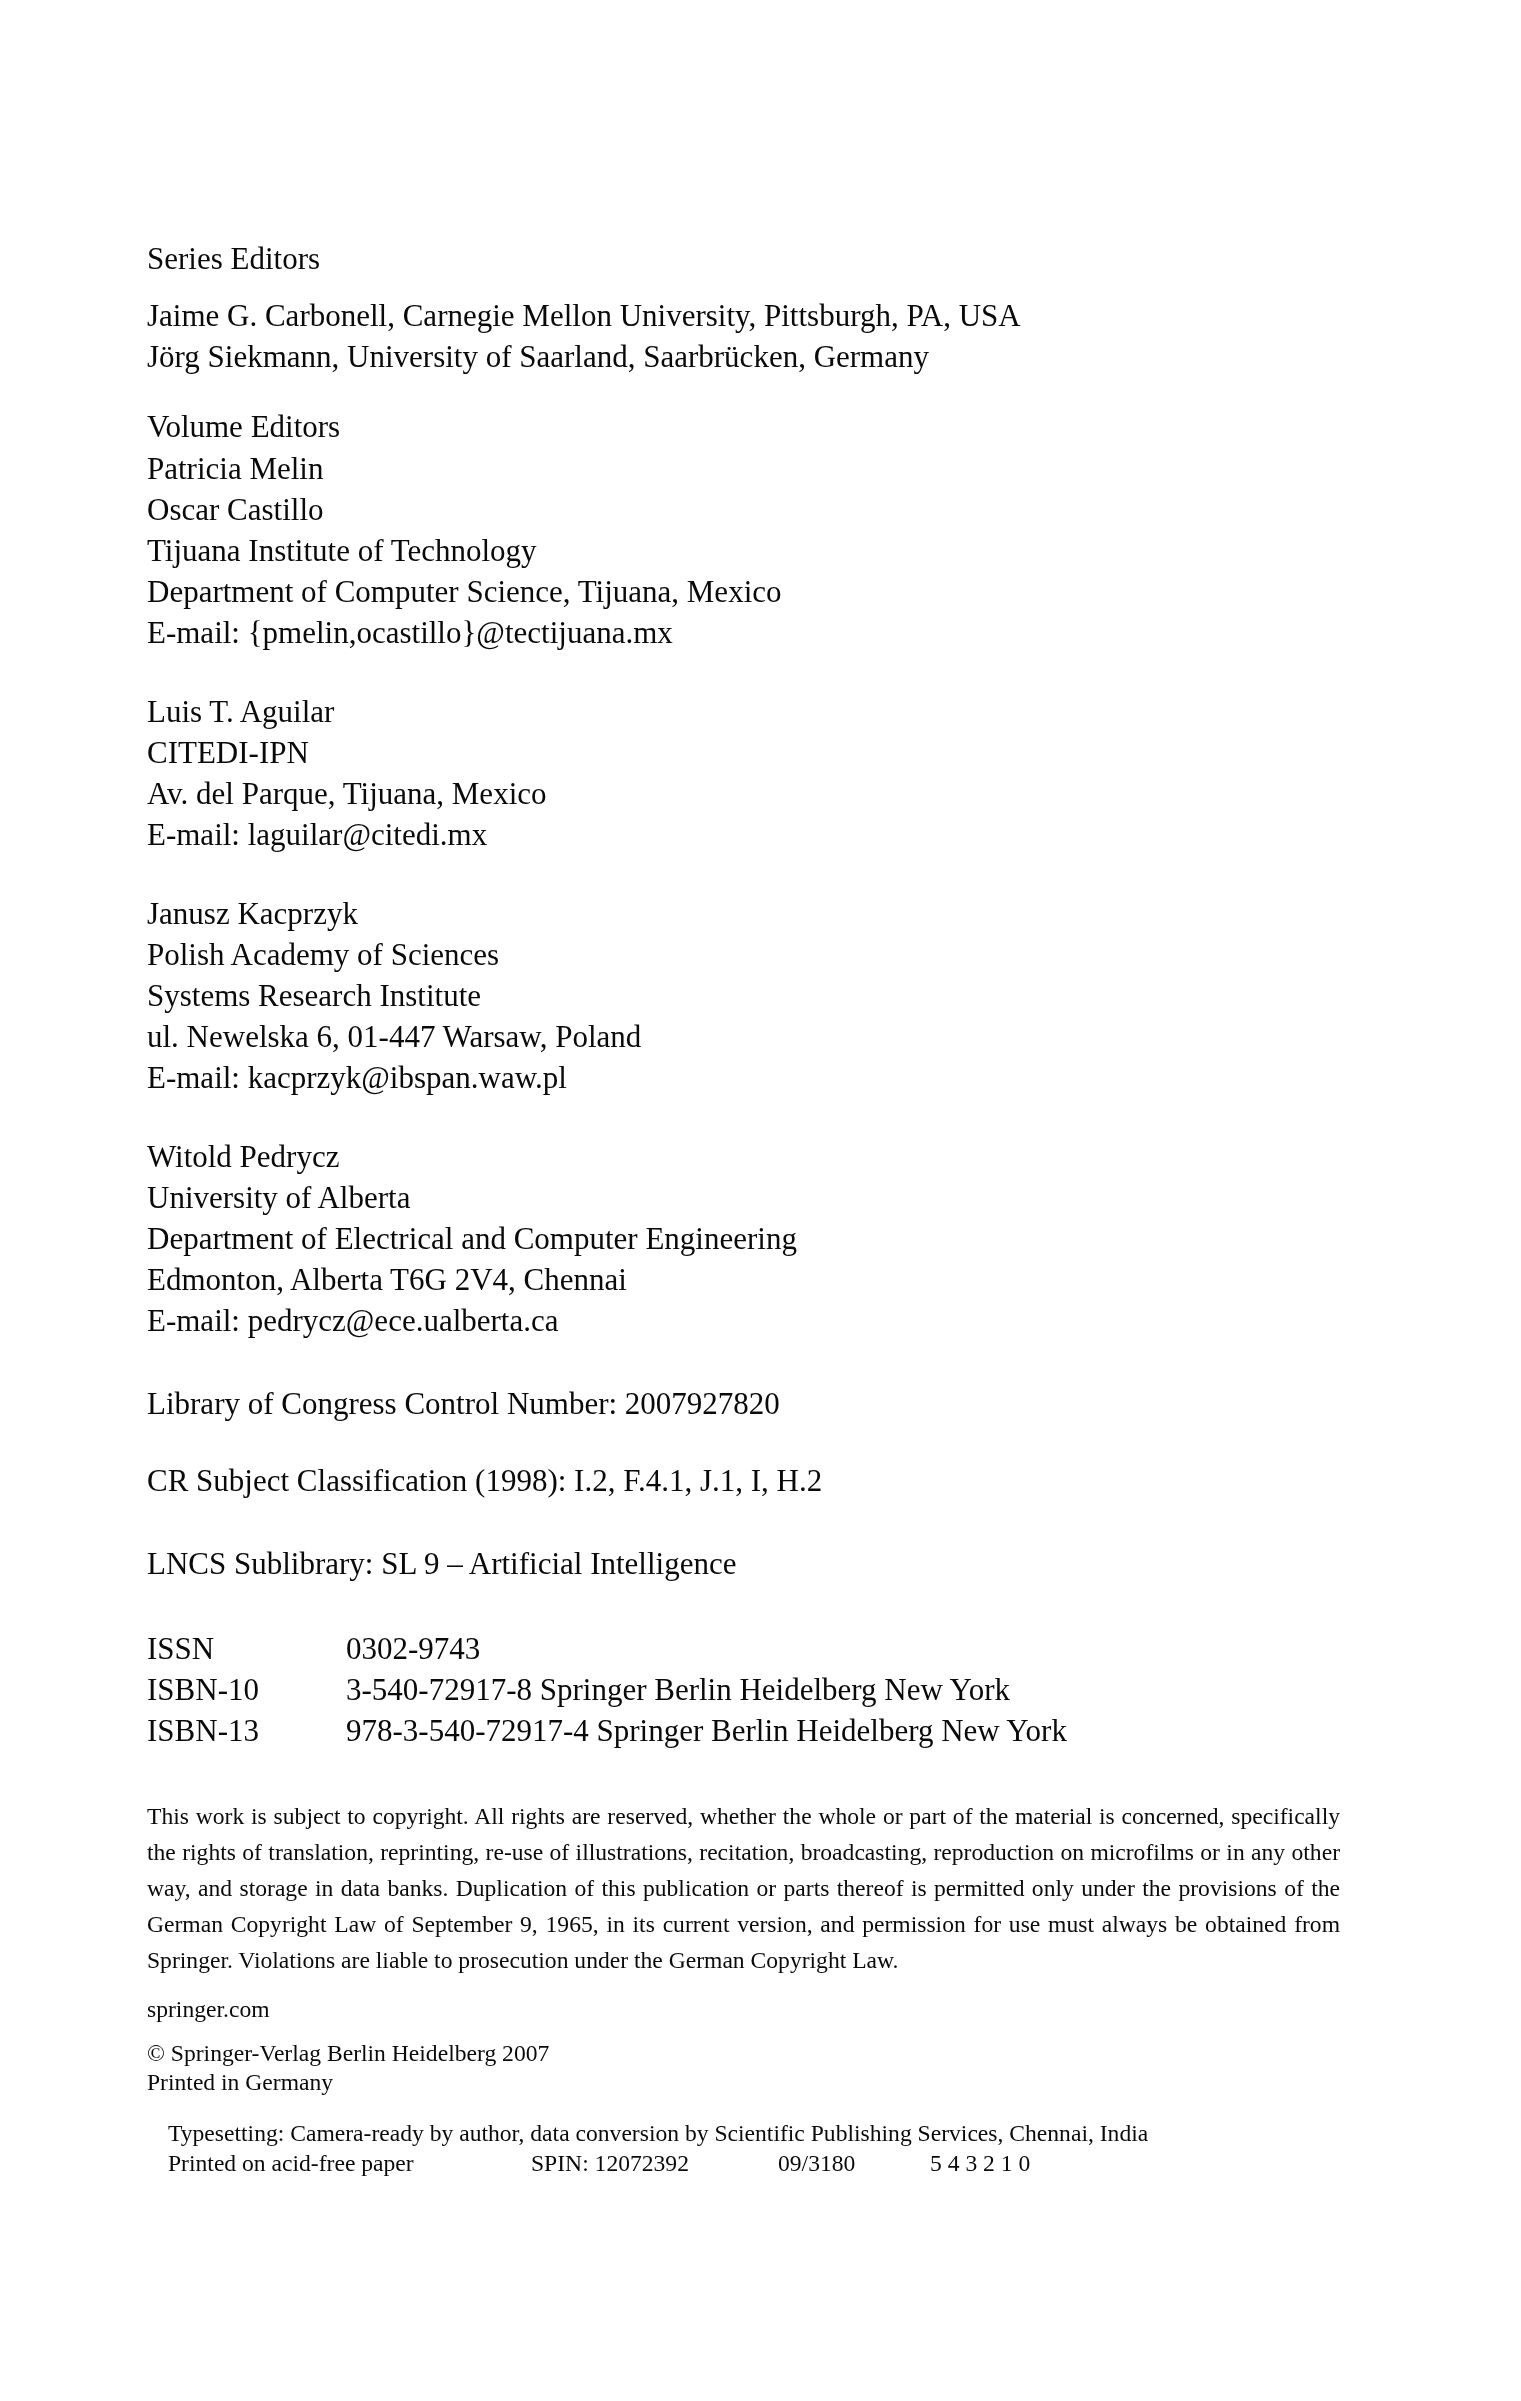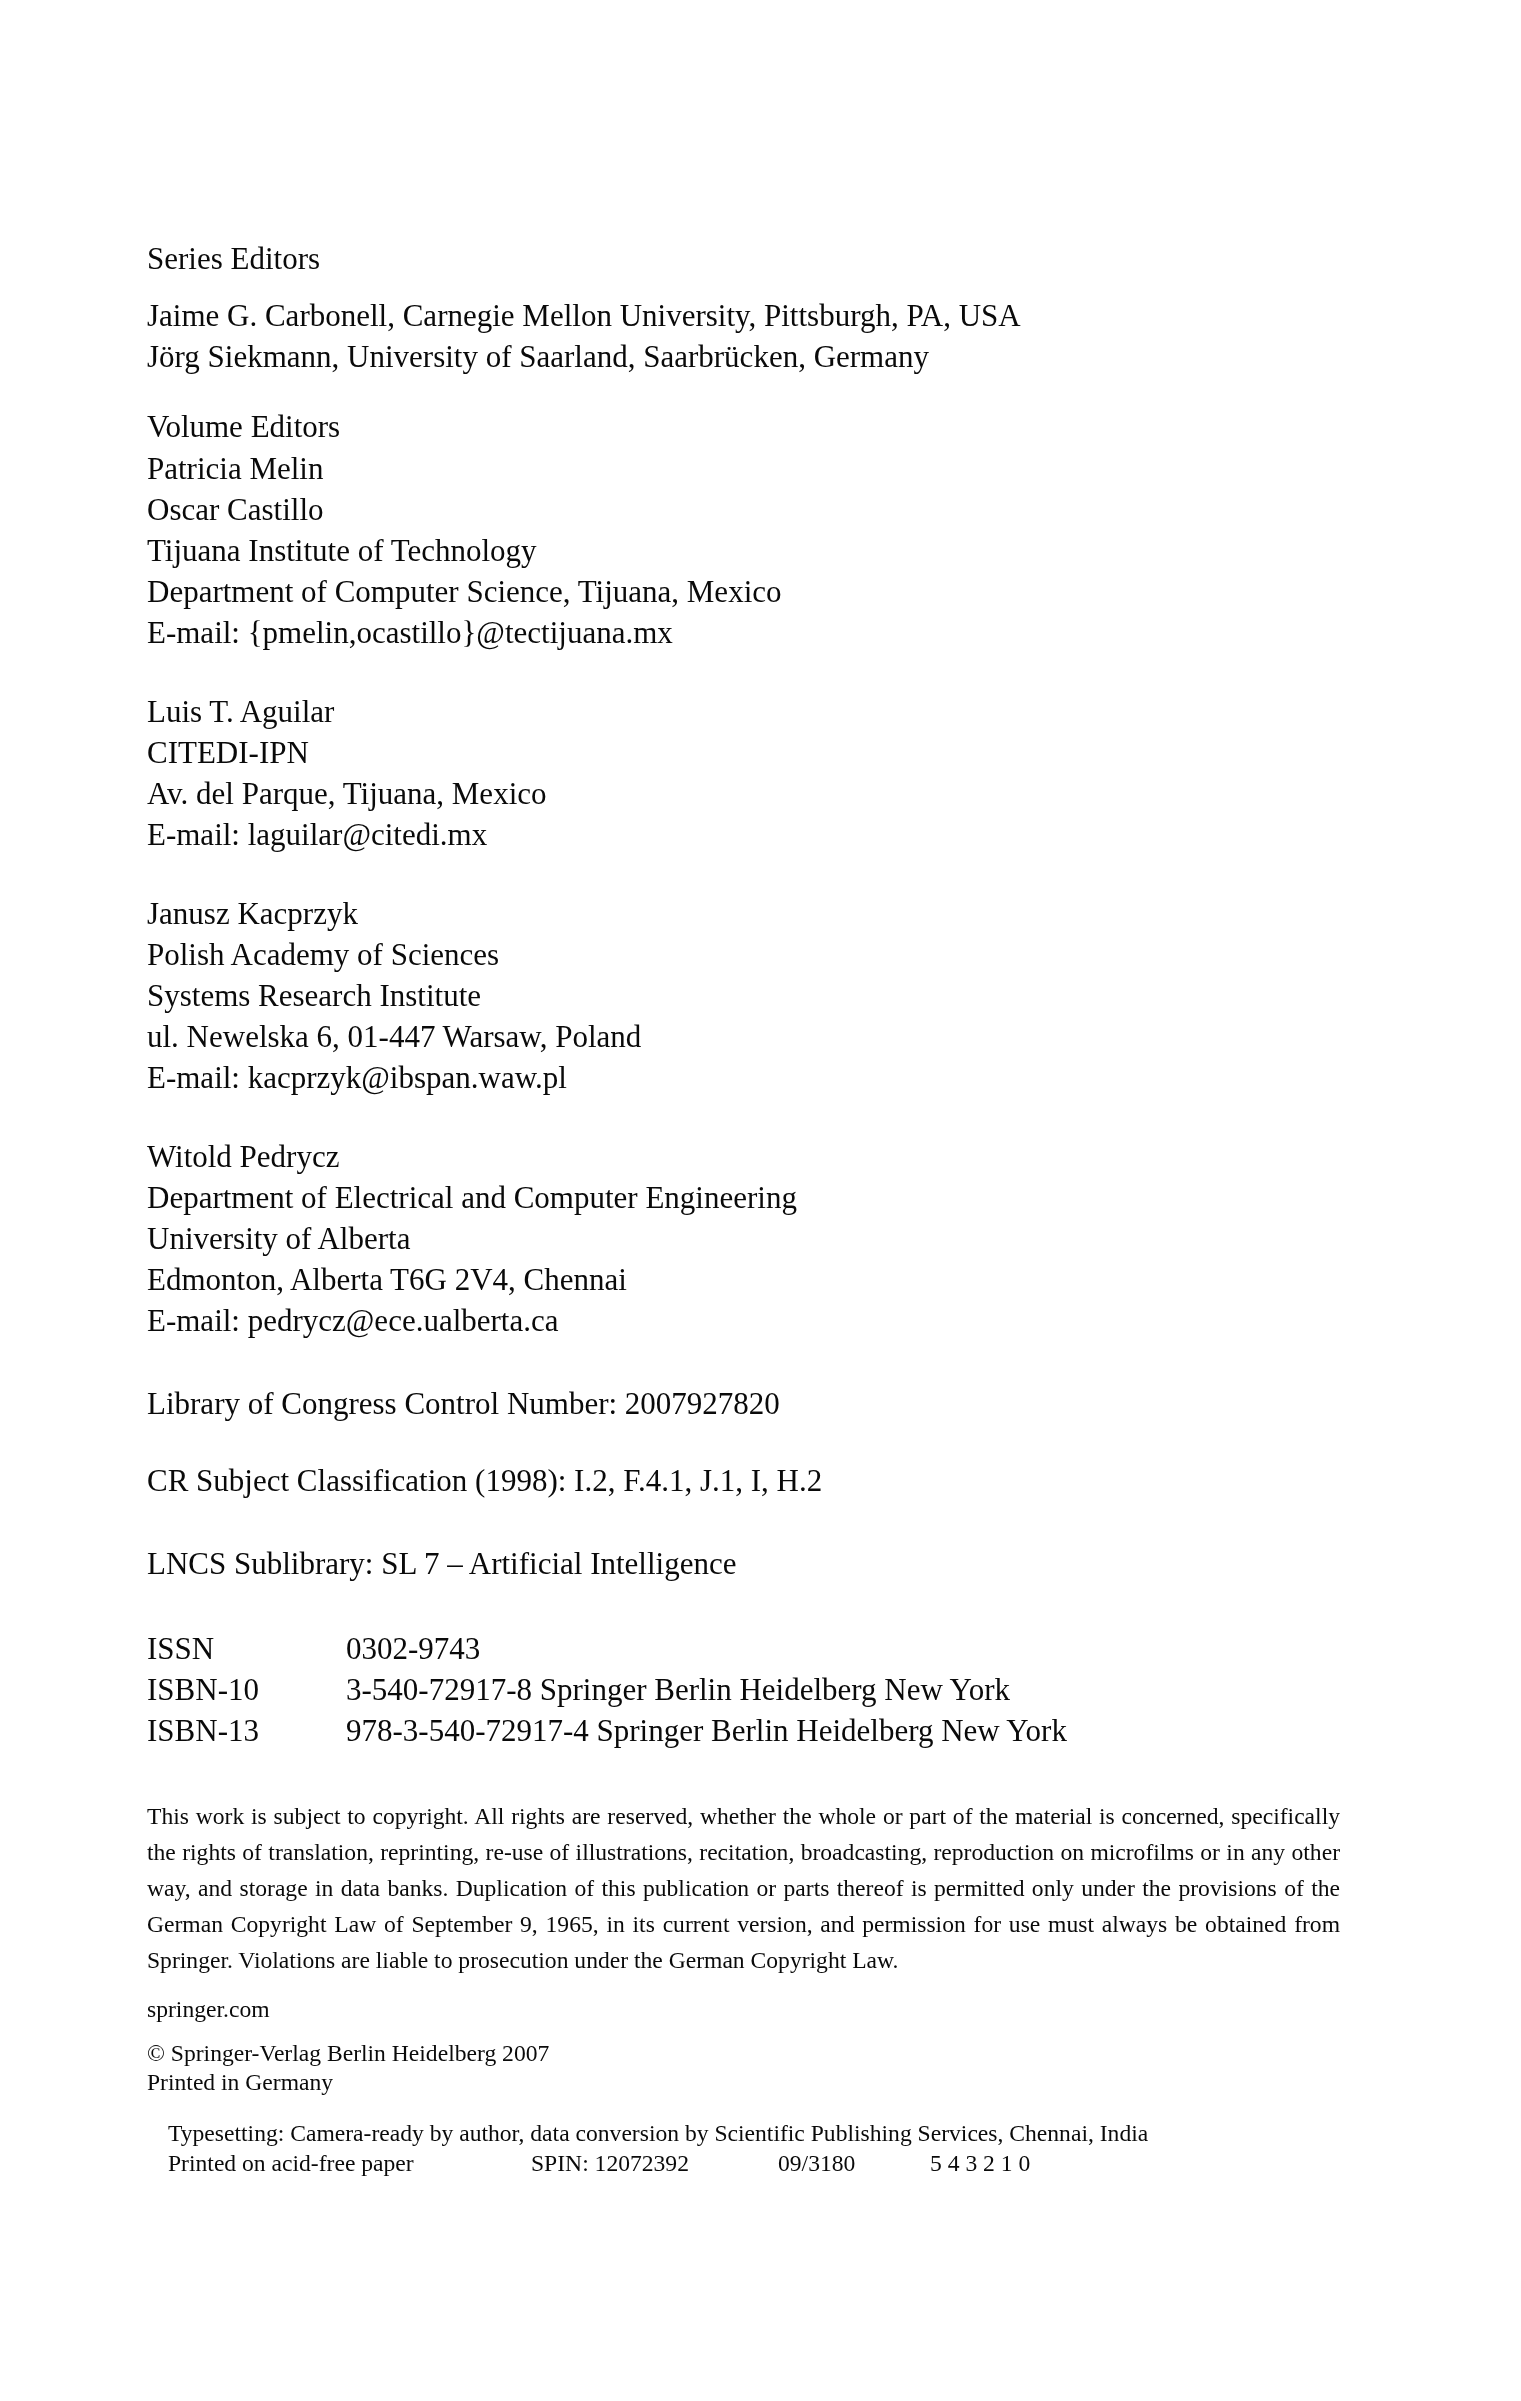--- a/index.html
+++ b/index.html
@@ -104,8 +104,8 @@
 
   <div class="editor-block">
     <div class="body-line">Witold Pedrycz</div>
+    <div class="body-line">University of Alberta</div>
     <div class="body-line">Department of Electrical and Computer Engineering</div>
-    <div class="body-line">University of Alberta</div>
     <div class="body-line">Edmonton, Alberta T6G 2V4, Chennai</div>
     <div class="body-line">E-mail: pedrycz@ece.ualberta.ca</div>
   </div>

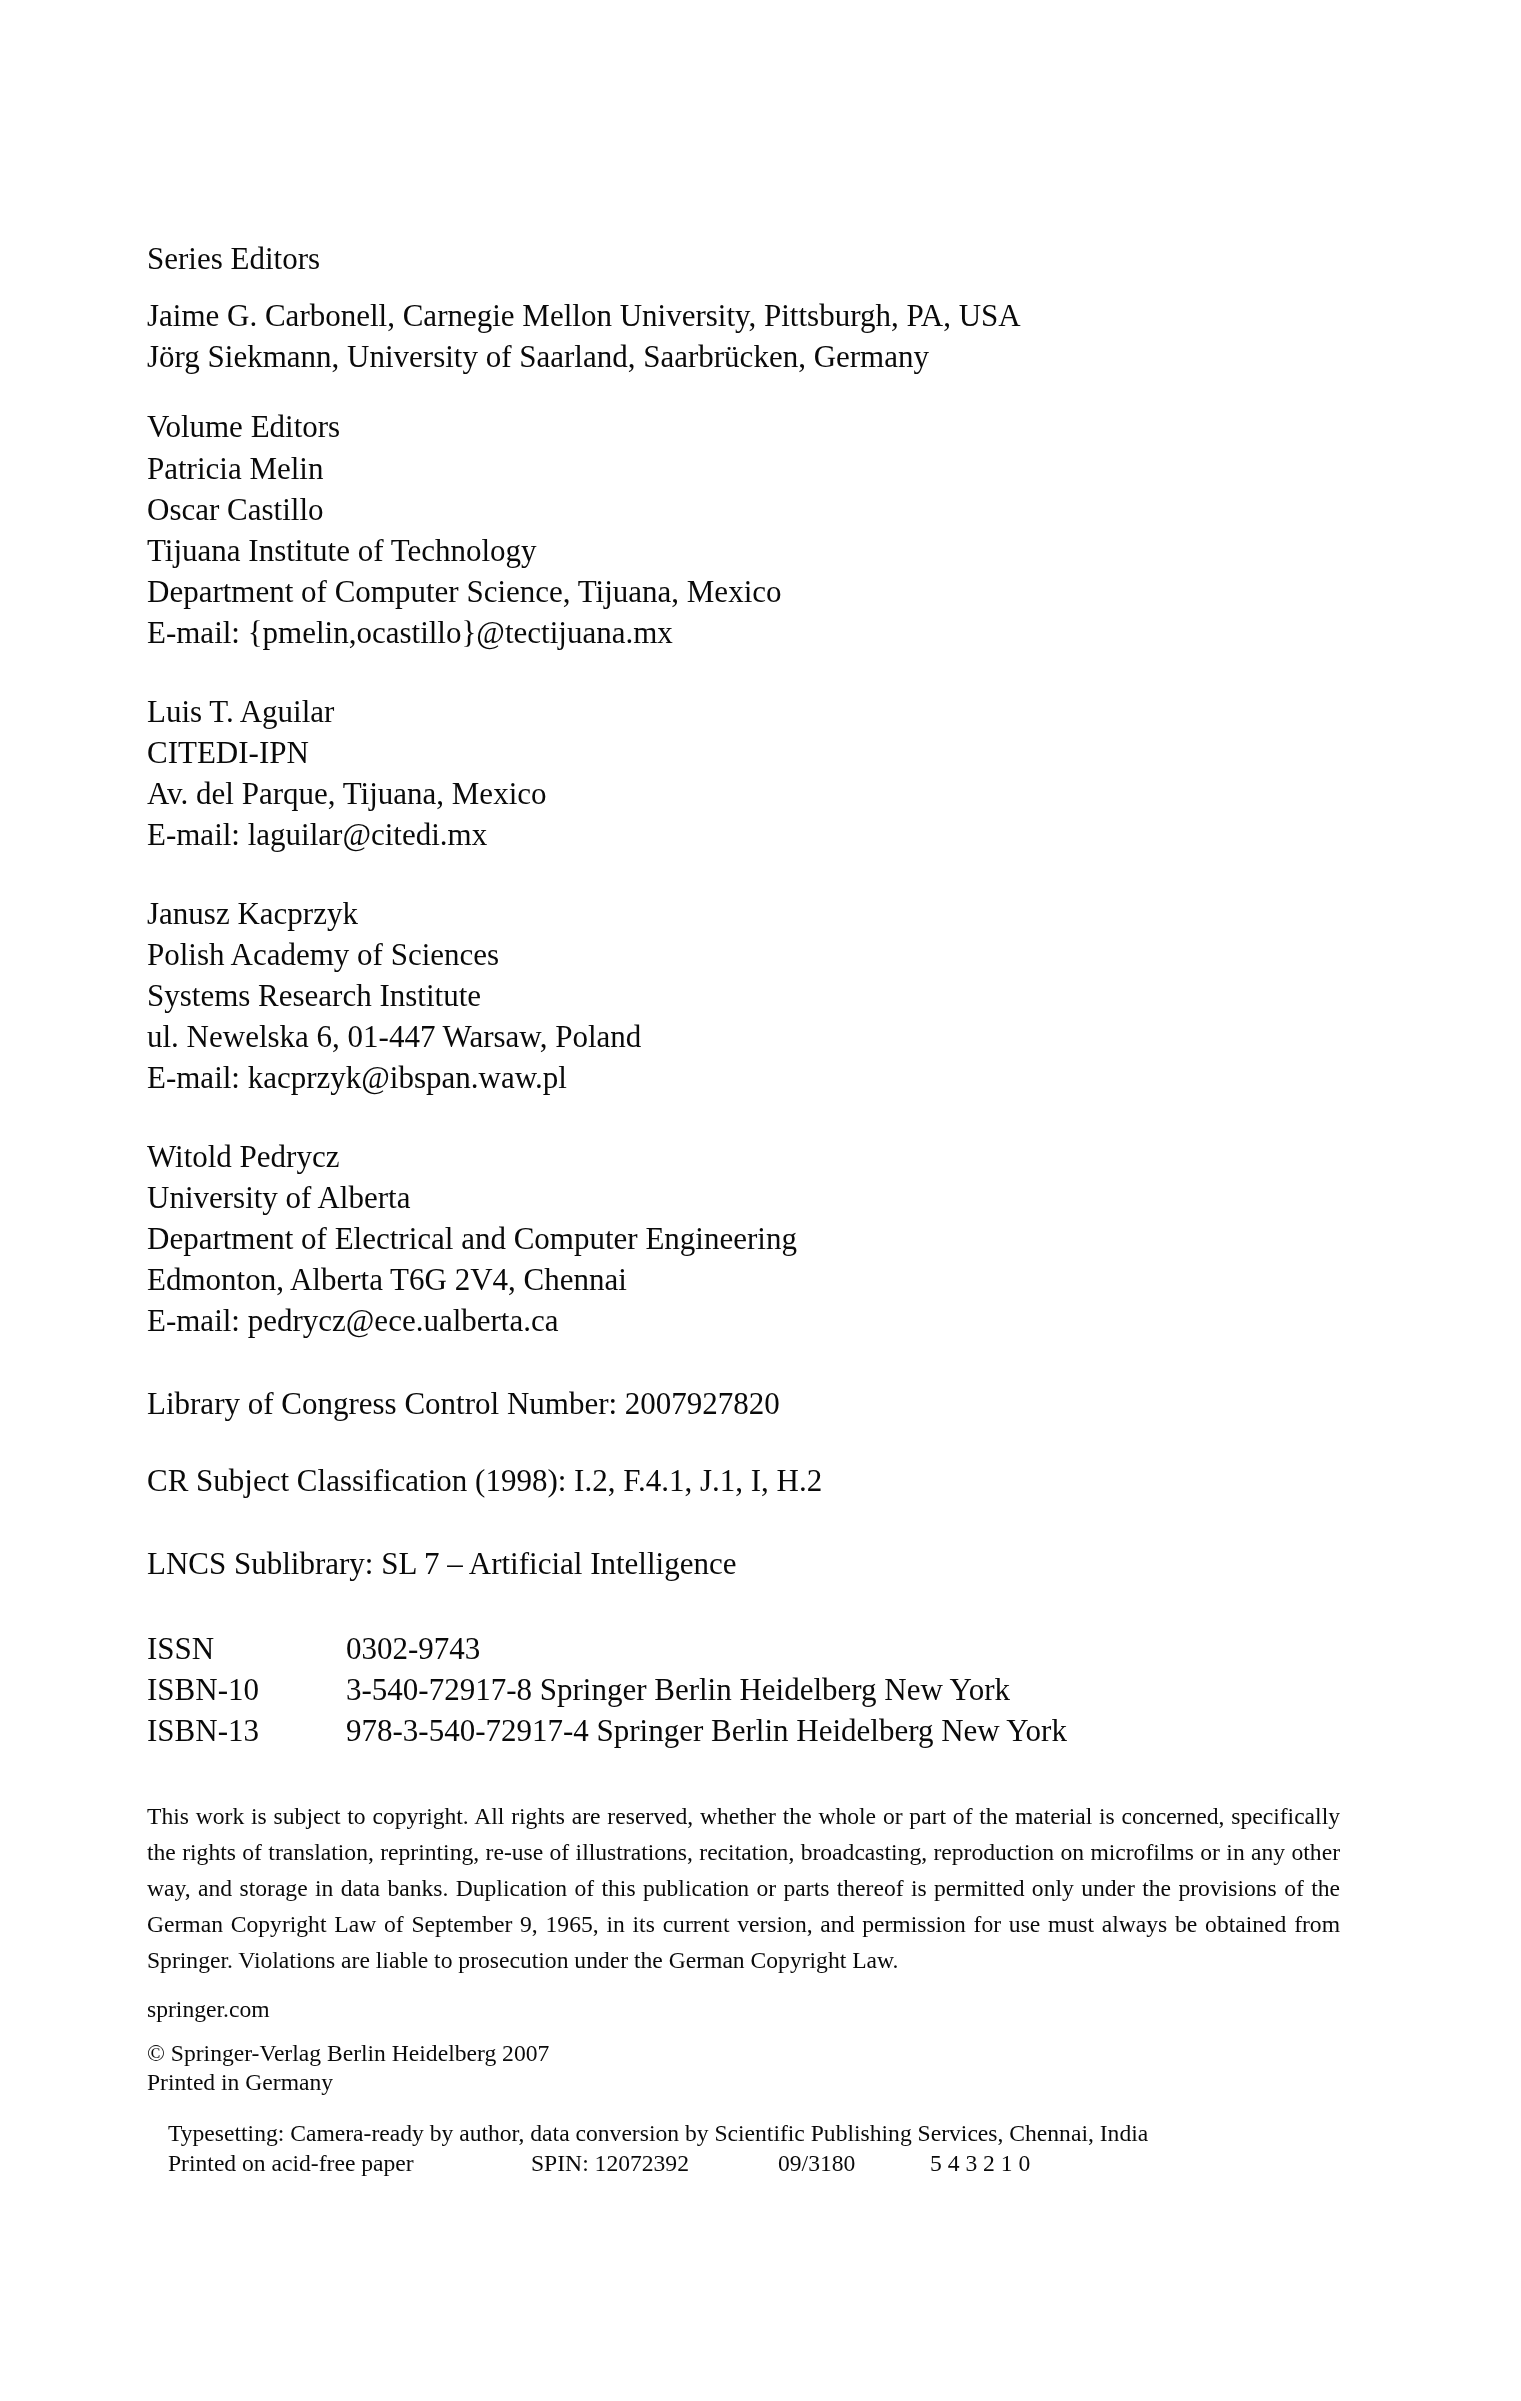--- a/index.html
+++ b/index.html
@@ -114,7 +114,7 @@
 
   <div class="body-line cr-line">CR Subject Classification (1998): I.2, F.4.1, J.1, I, H.2</div>
 
-  <div class="body-line lncs-line">LNCS Sublibrary: SL 7 – Artificial Intelligence</div>
+  <div class="body-line lncs-line">LNCS Sublibrary: SL 9 – Artificial Intelligence</div>
 
   <div class="ids-block">
     <div class="ids-row">

